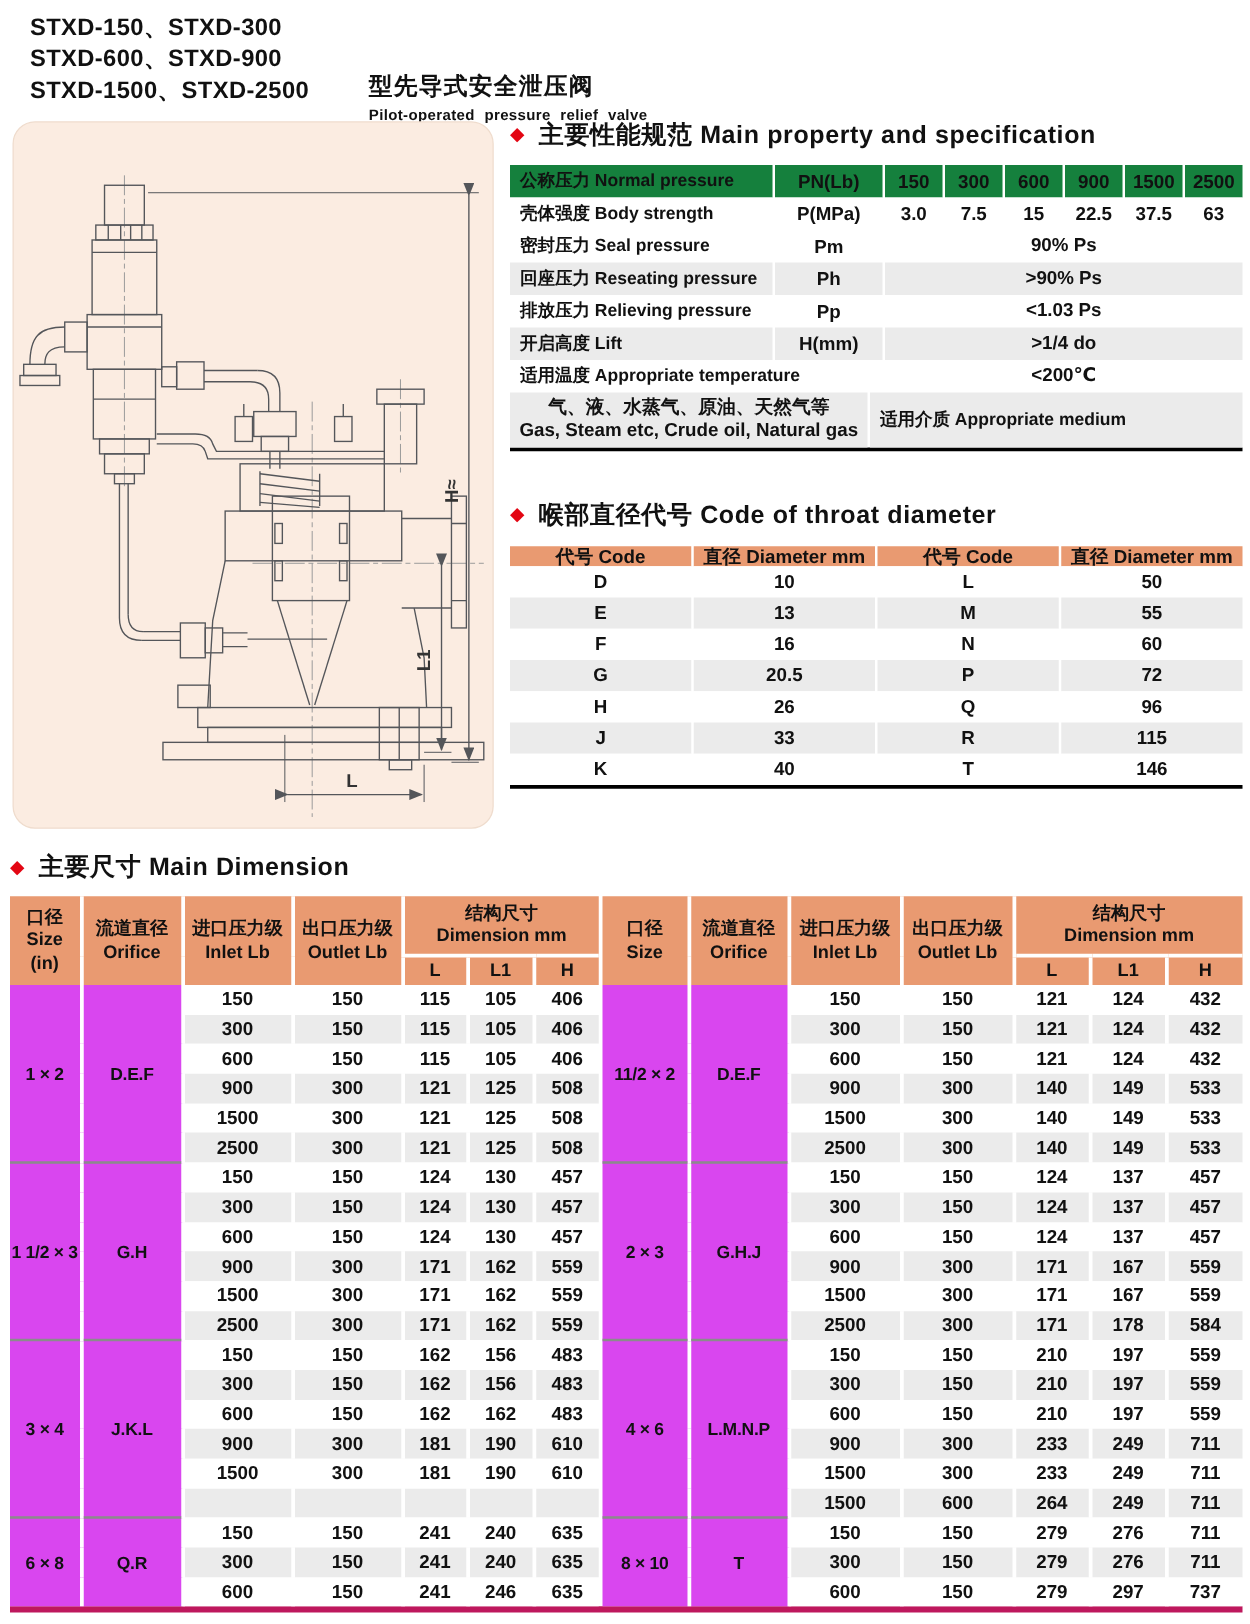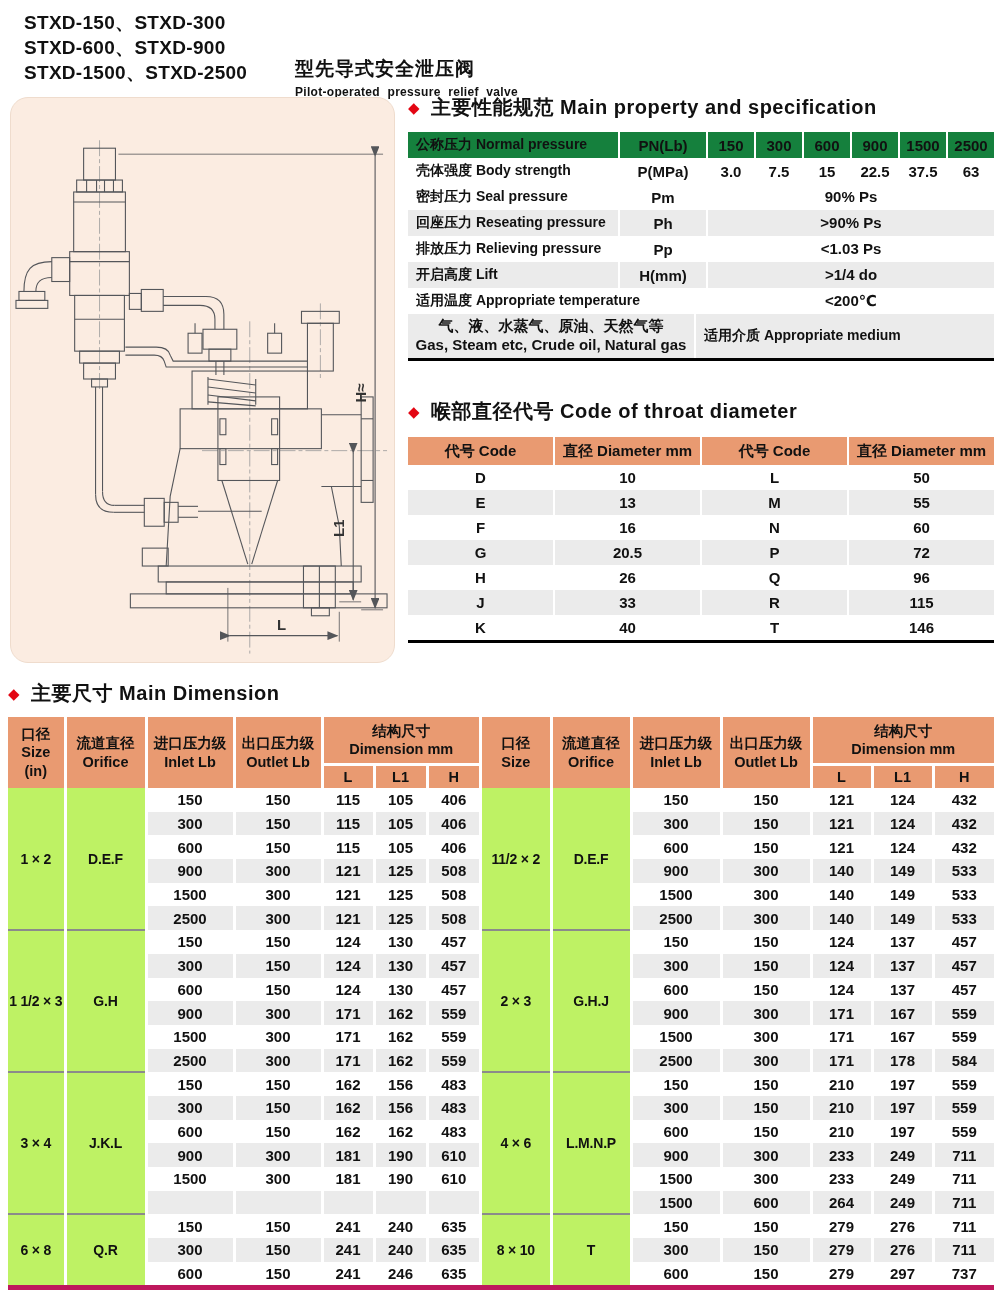--- a/index.html
+++ b/index.html
@@ -50,7 +50,7 @@
   .throat-title{margin-top:37px;}
   .throat-table{margin-top:12px;border-bottom:3px solid #000;}
   .trow{display:flex;height:25px;}
-  .trow.head{height:28px;}
+  .trow.head{height:16px;}
   .tc{flex:1;display:flex;align-items:center;justify-content:center;margin-left:2px;
       font-weight:bold;font-size:15px;box-sizing:border-box;}
   .tc:first-child{margin-left:0;}

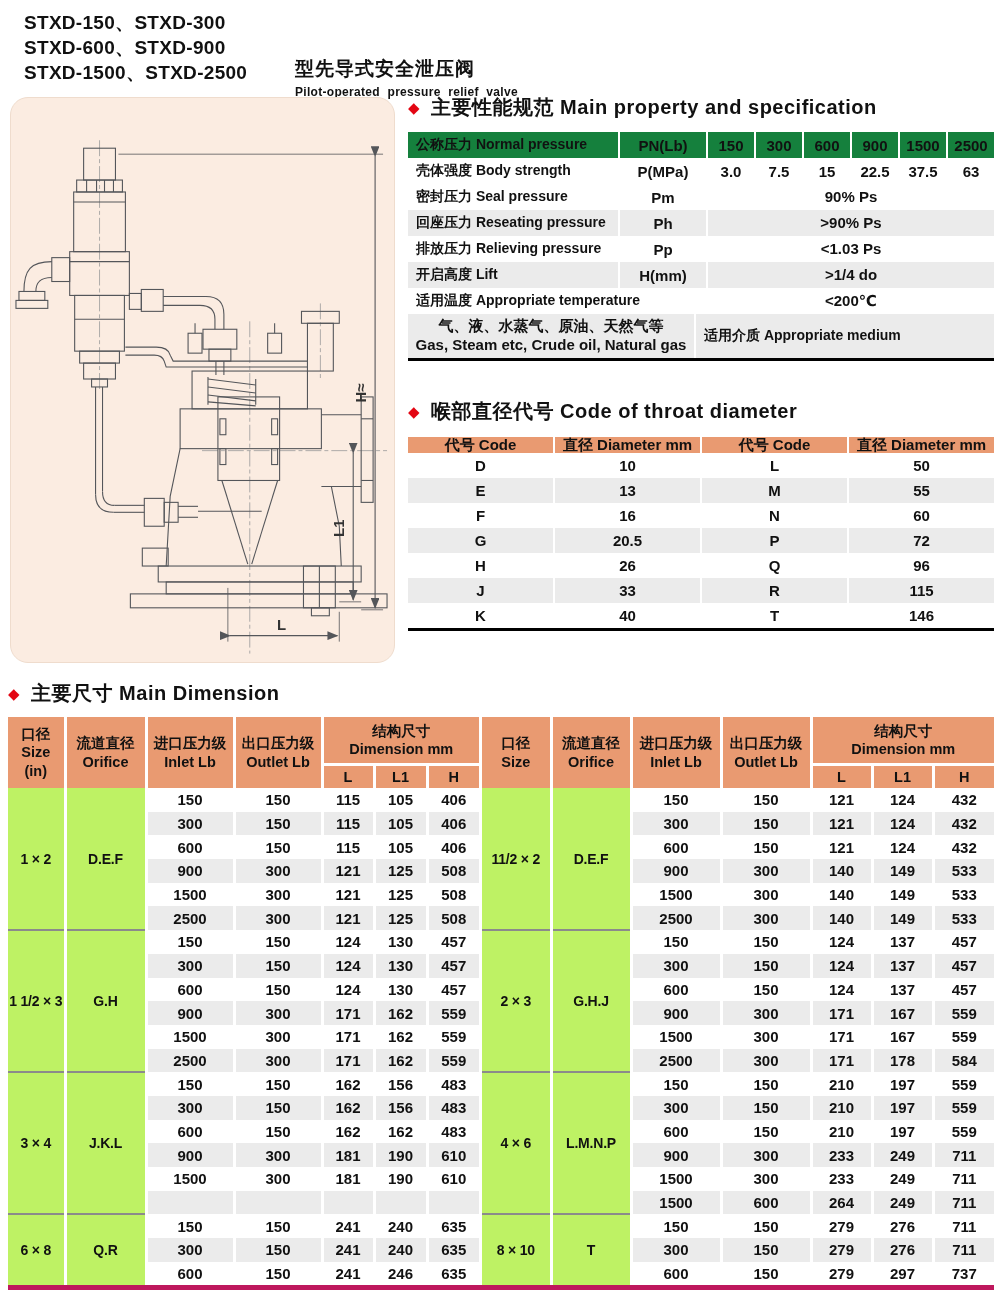--- a/index.html
+++ b/index.html
@@ -73,7 +73,7 @@
   table.dimtab td{
     height:23.7px;text-align:center;font-weight:bold;font-size:15px;padding:0;
   }
-  table.dimtab td.merged{background:#bef264;border-bottom:2px solid #8b8b8b;font-size:14px;letter-spacing:-.2px;}
+  table.dimtab td.merged{background:#d946ef;border-bottom:2px solid #8b8b8b;font-size:14px;letter-spacing:-.2px;}
   table.dimtab td.merged.lastg{border-bottom:none;}
   table.dimtab tr.band td:not(.merged){background:#EBEBEB;}
   table.dimtab tr:not(.band) td:not(.merged){background:#fff;}

